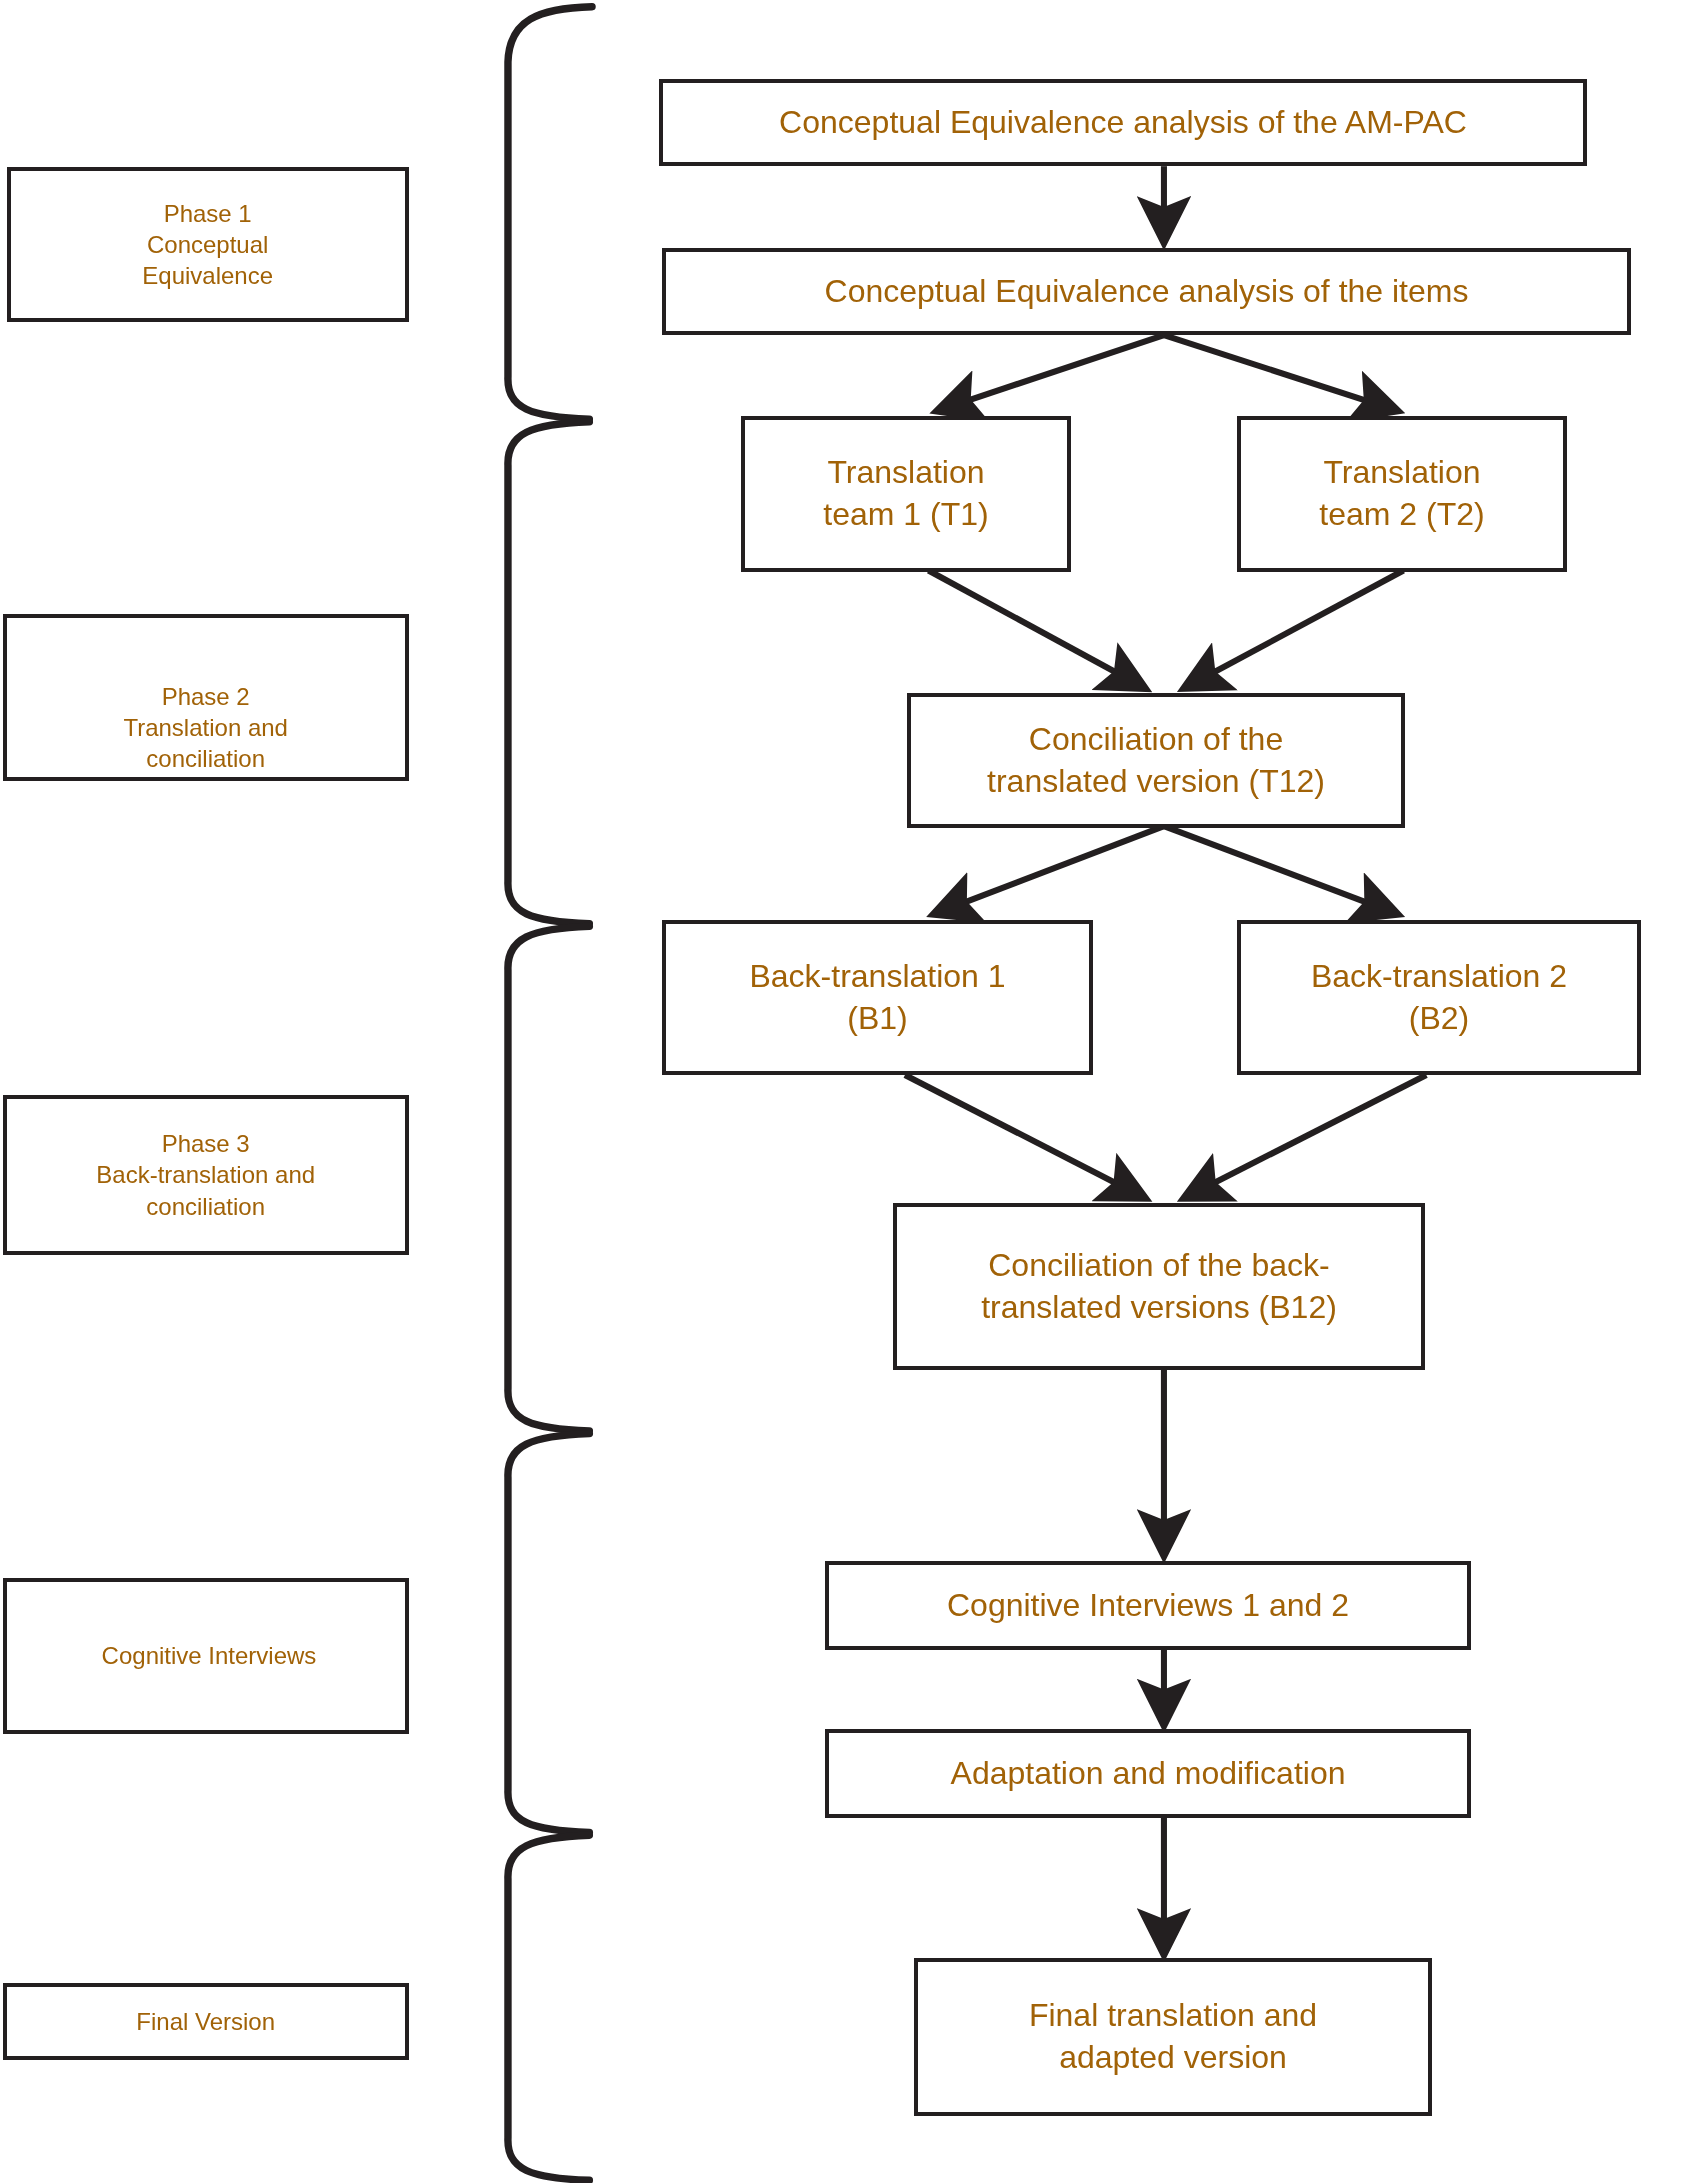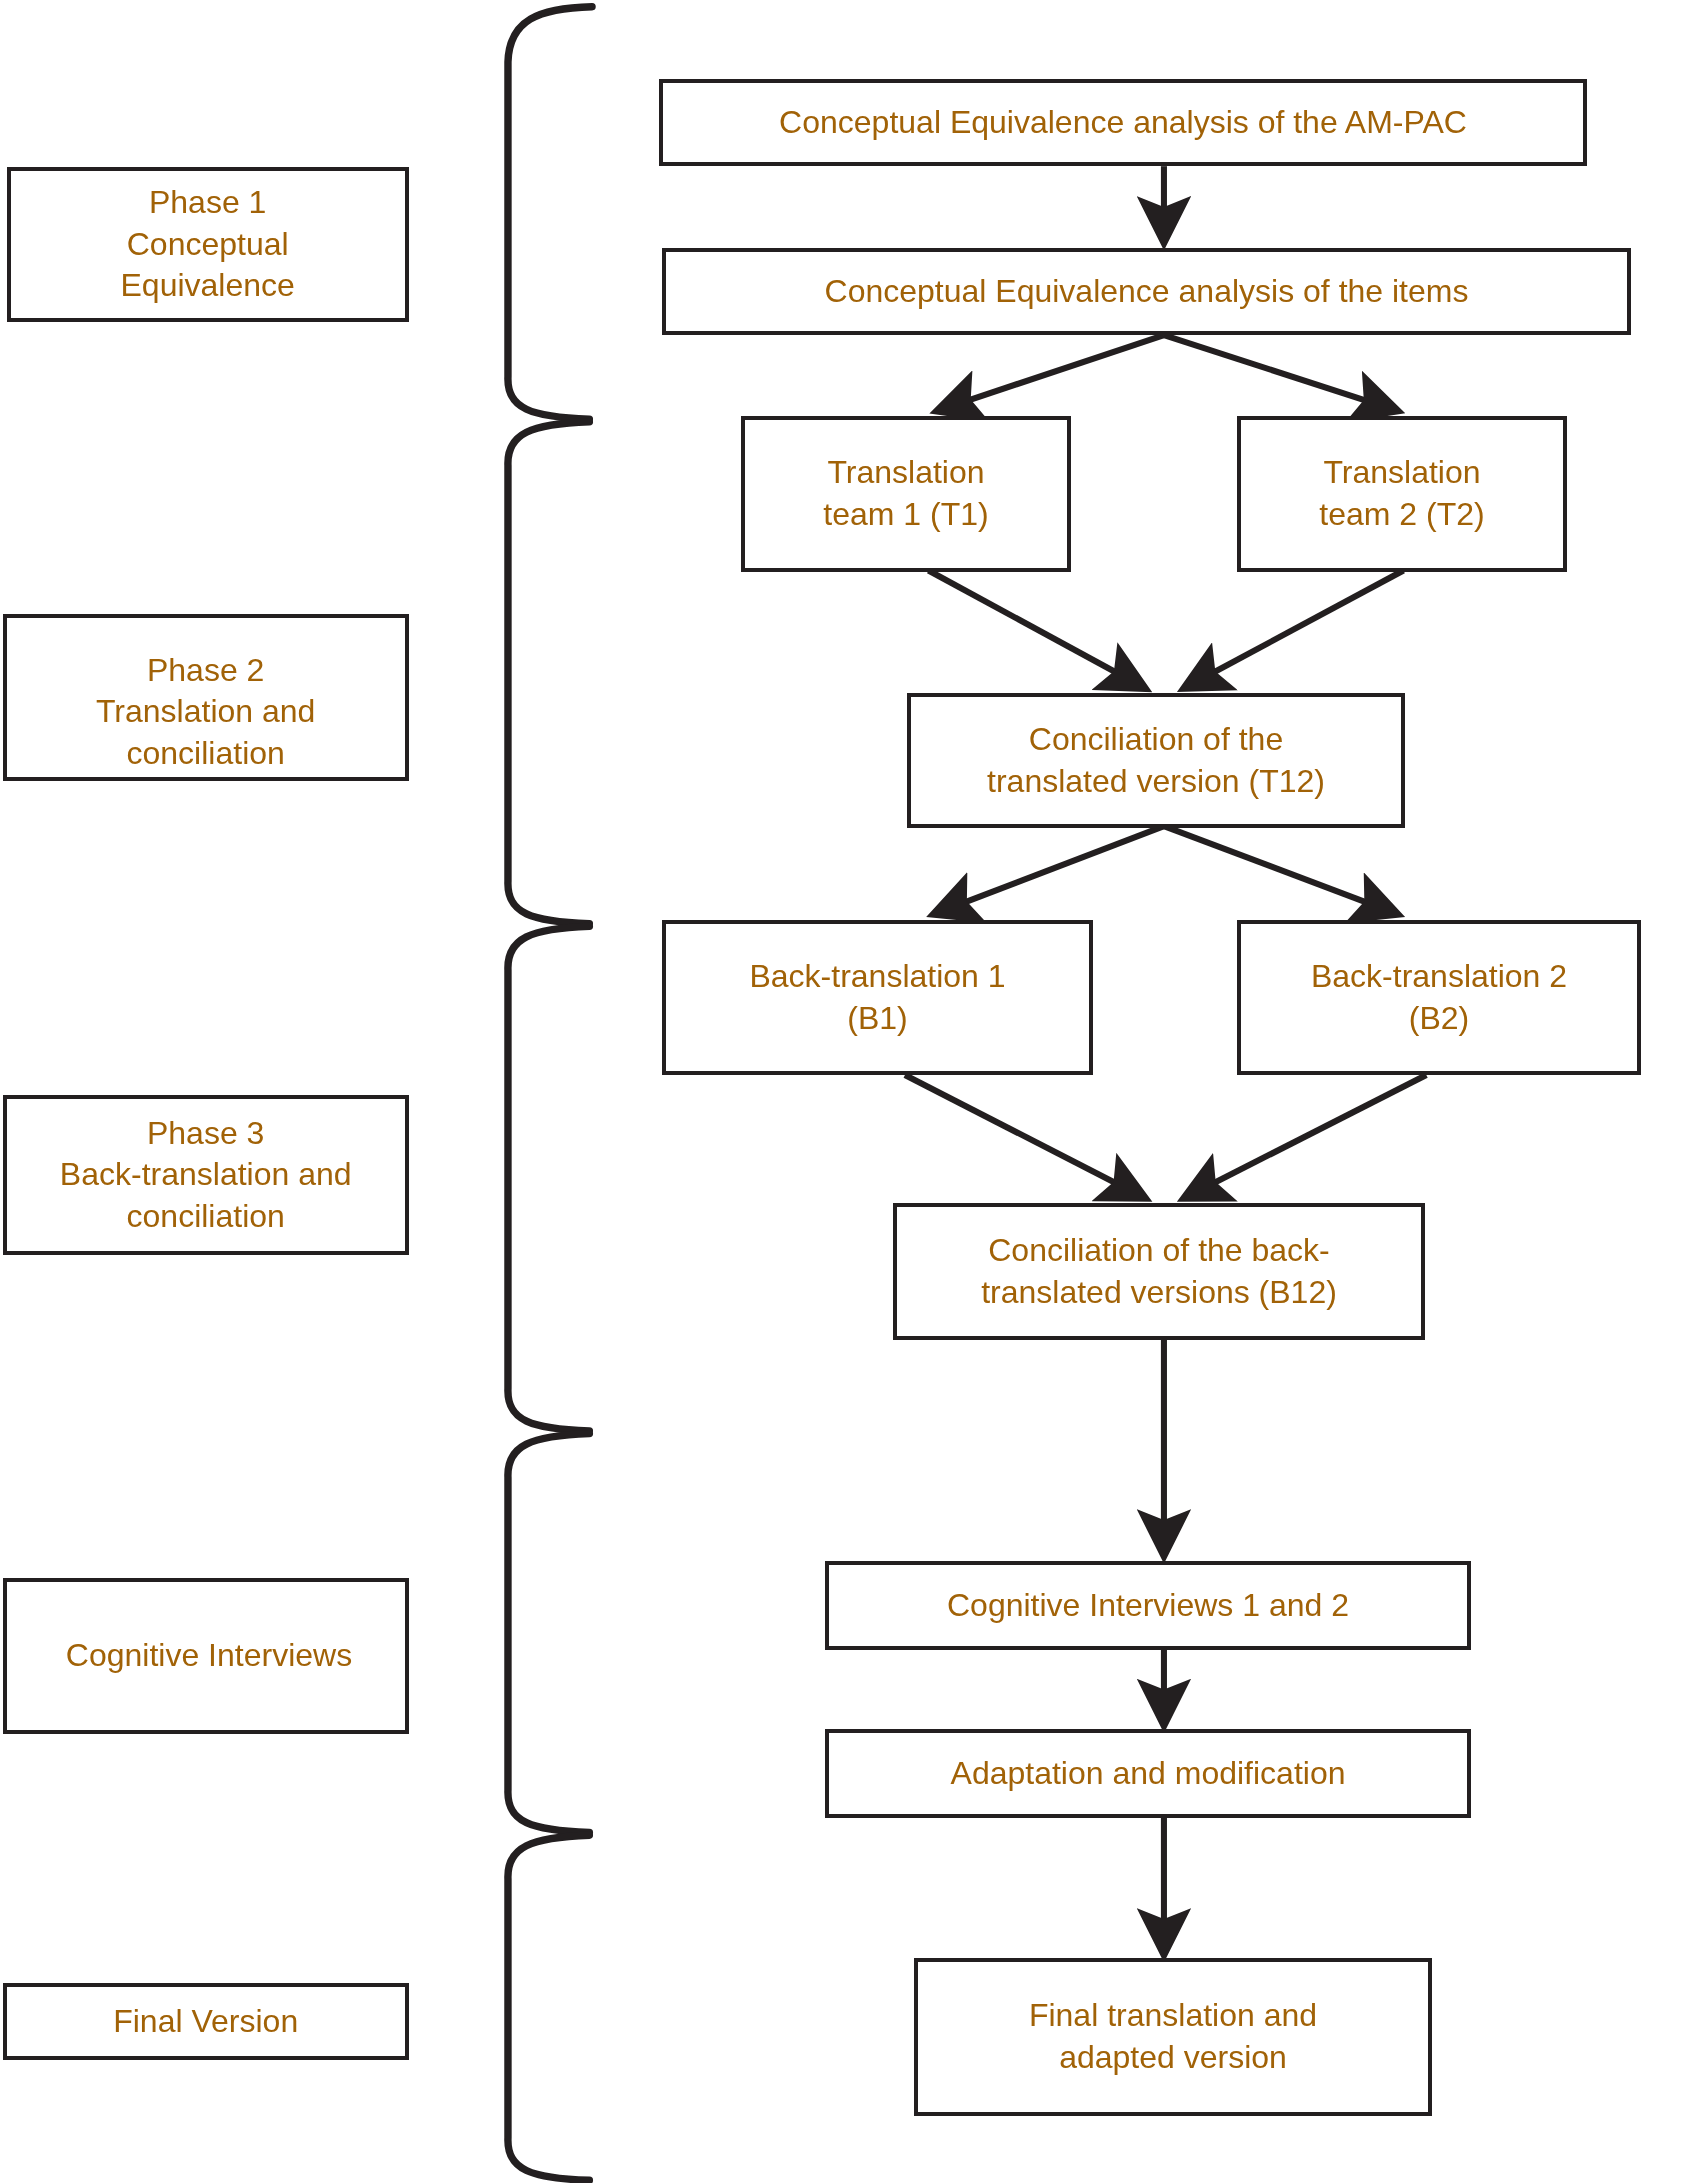--- a/index.html
+++ b/index.html
@@ -26,7 +26,7 @@
     color:#a16207;
     padding:2.7px 9.4px;
   }
-  .phase-box { font-size:32px; }
+  .phase-box { font-size:24px; }
   .flow-box  { font-size:32px; }
 
   .brace-layer, .arrow-layer {

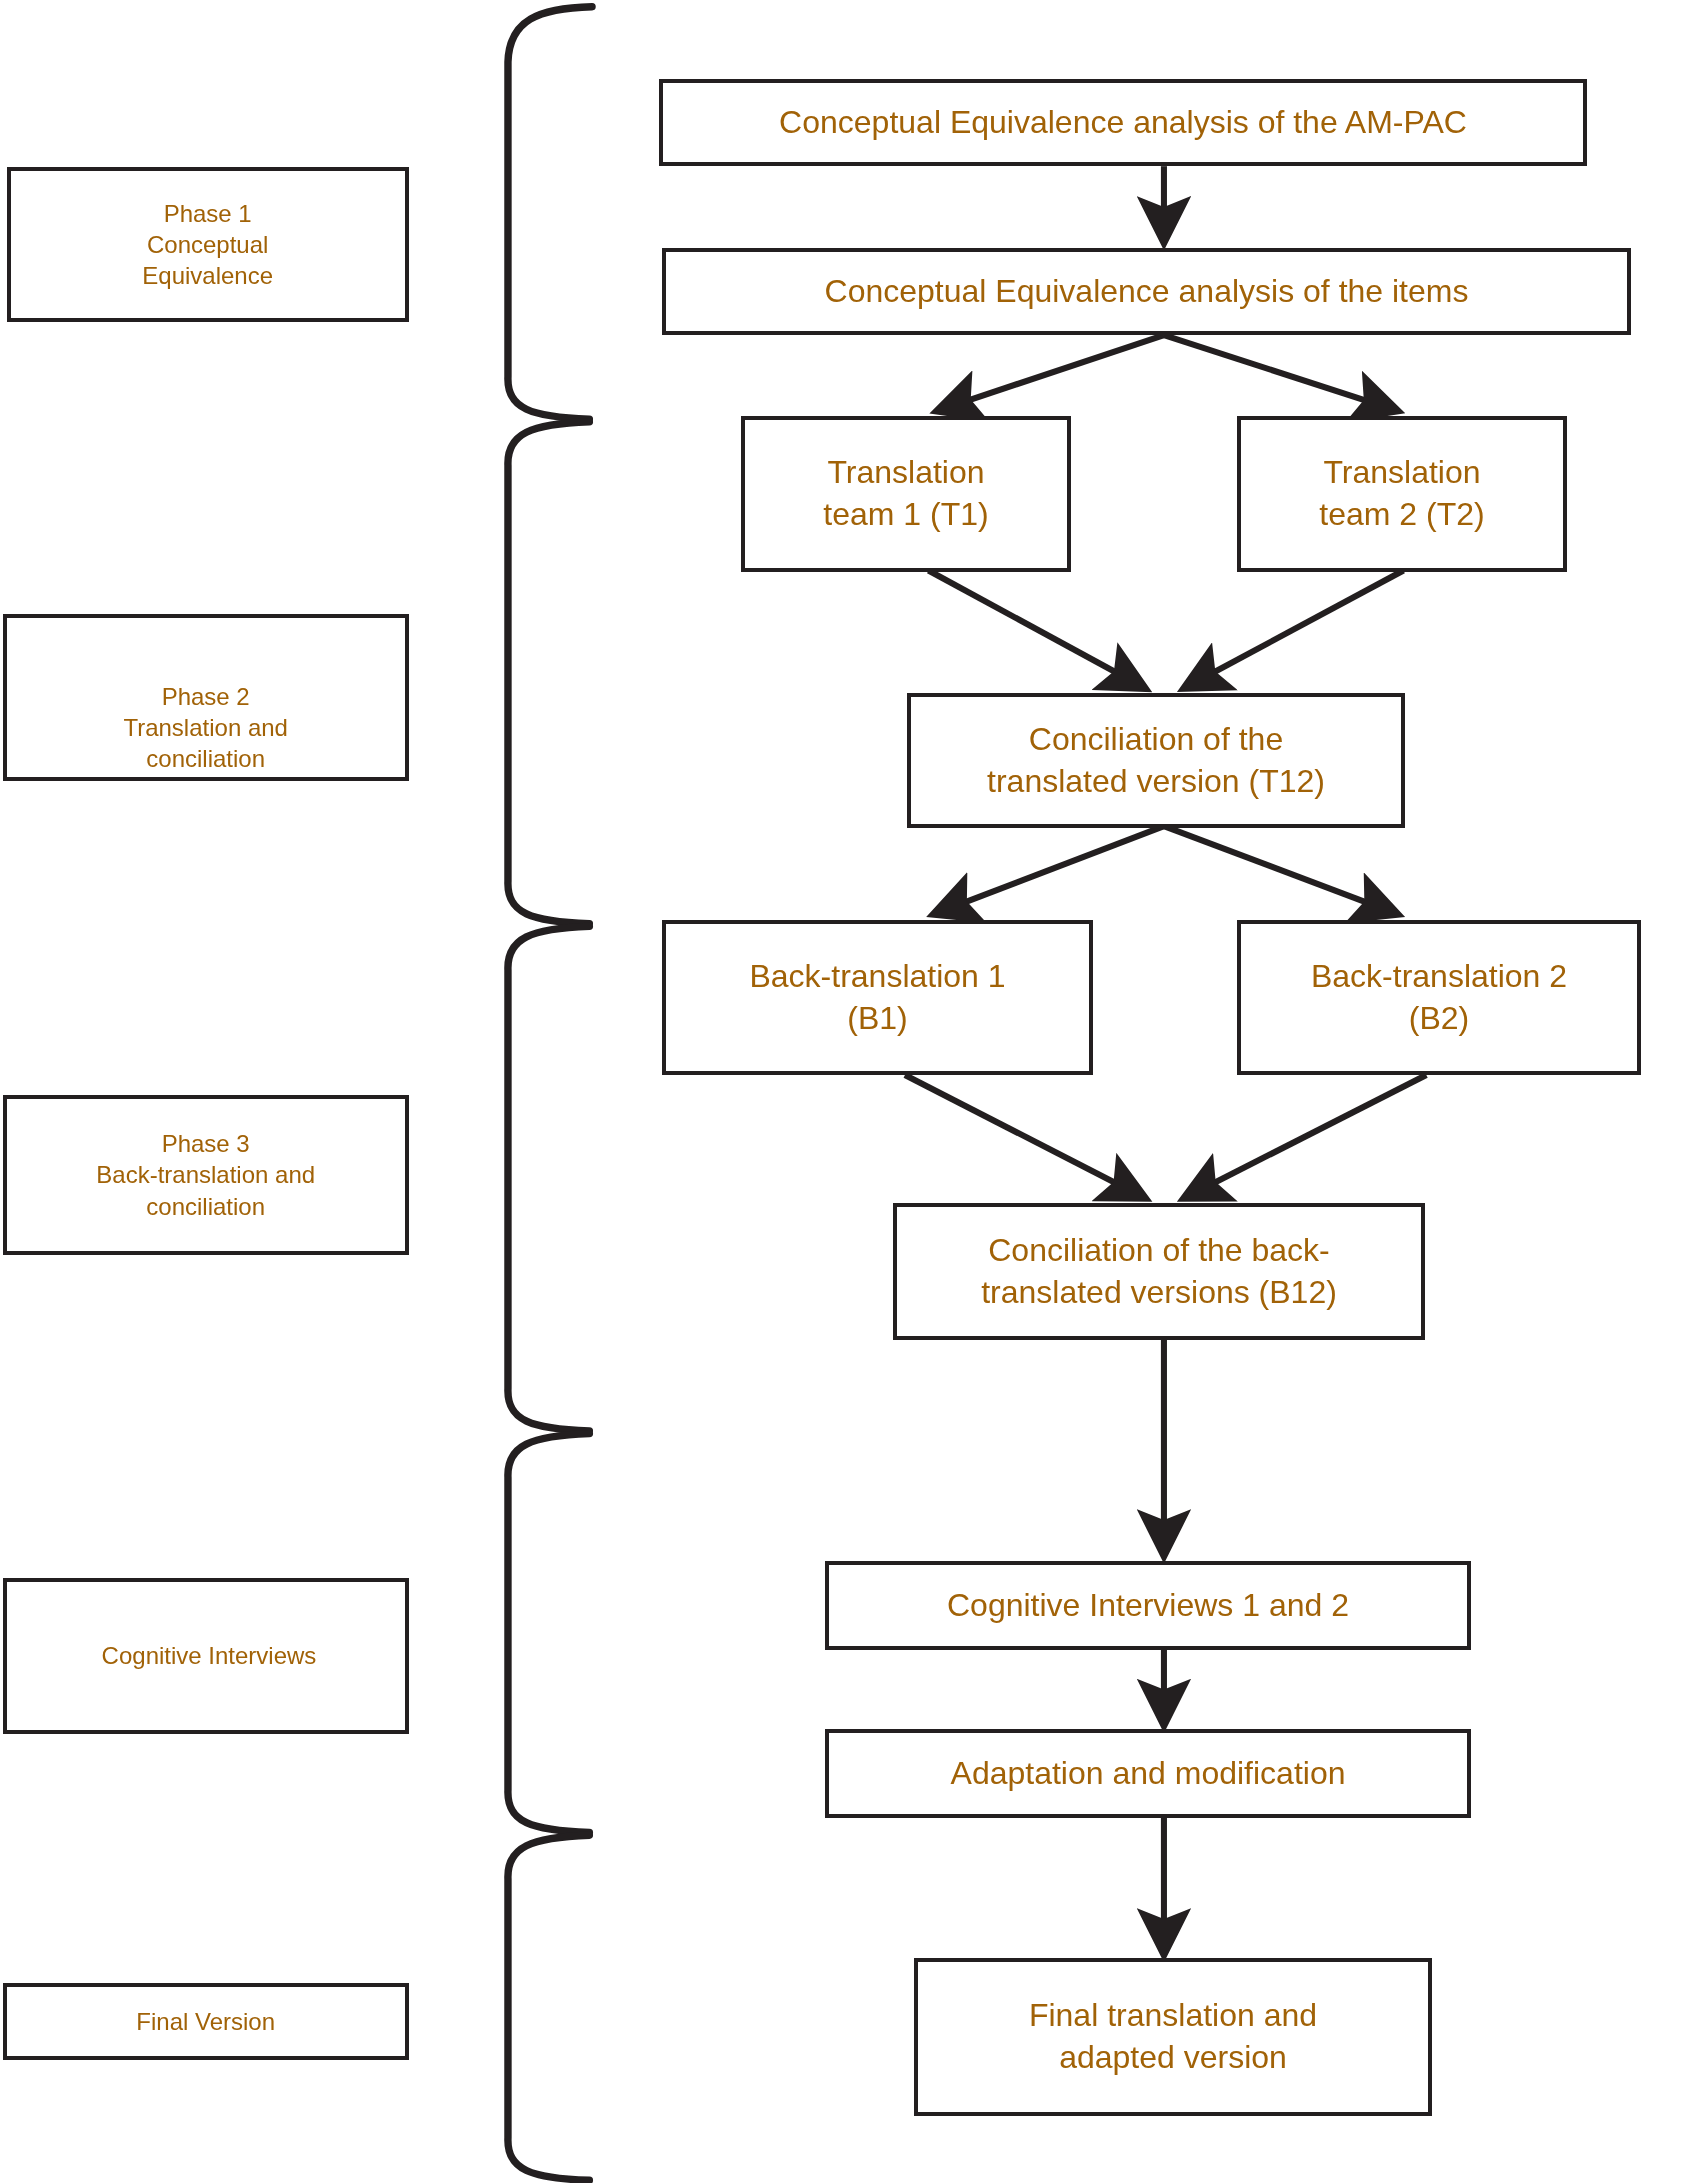--- a/index.html
+++ b/index.html
@@ -148,7 +148,7 @@
 (B2)</span>
   </div>
 
-  <div class="box flow-box" style="left:893px; top:1203px; width:532px; height:137px;">
+  <div class="box flow-box" style="left:893px; top:1203px; width:532px; height:167px;">
     <span class="lbl">Conciliation of the back-
 translated versions (B12)</span>
   </div>

